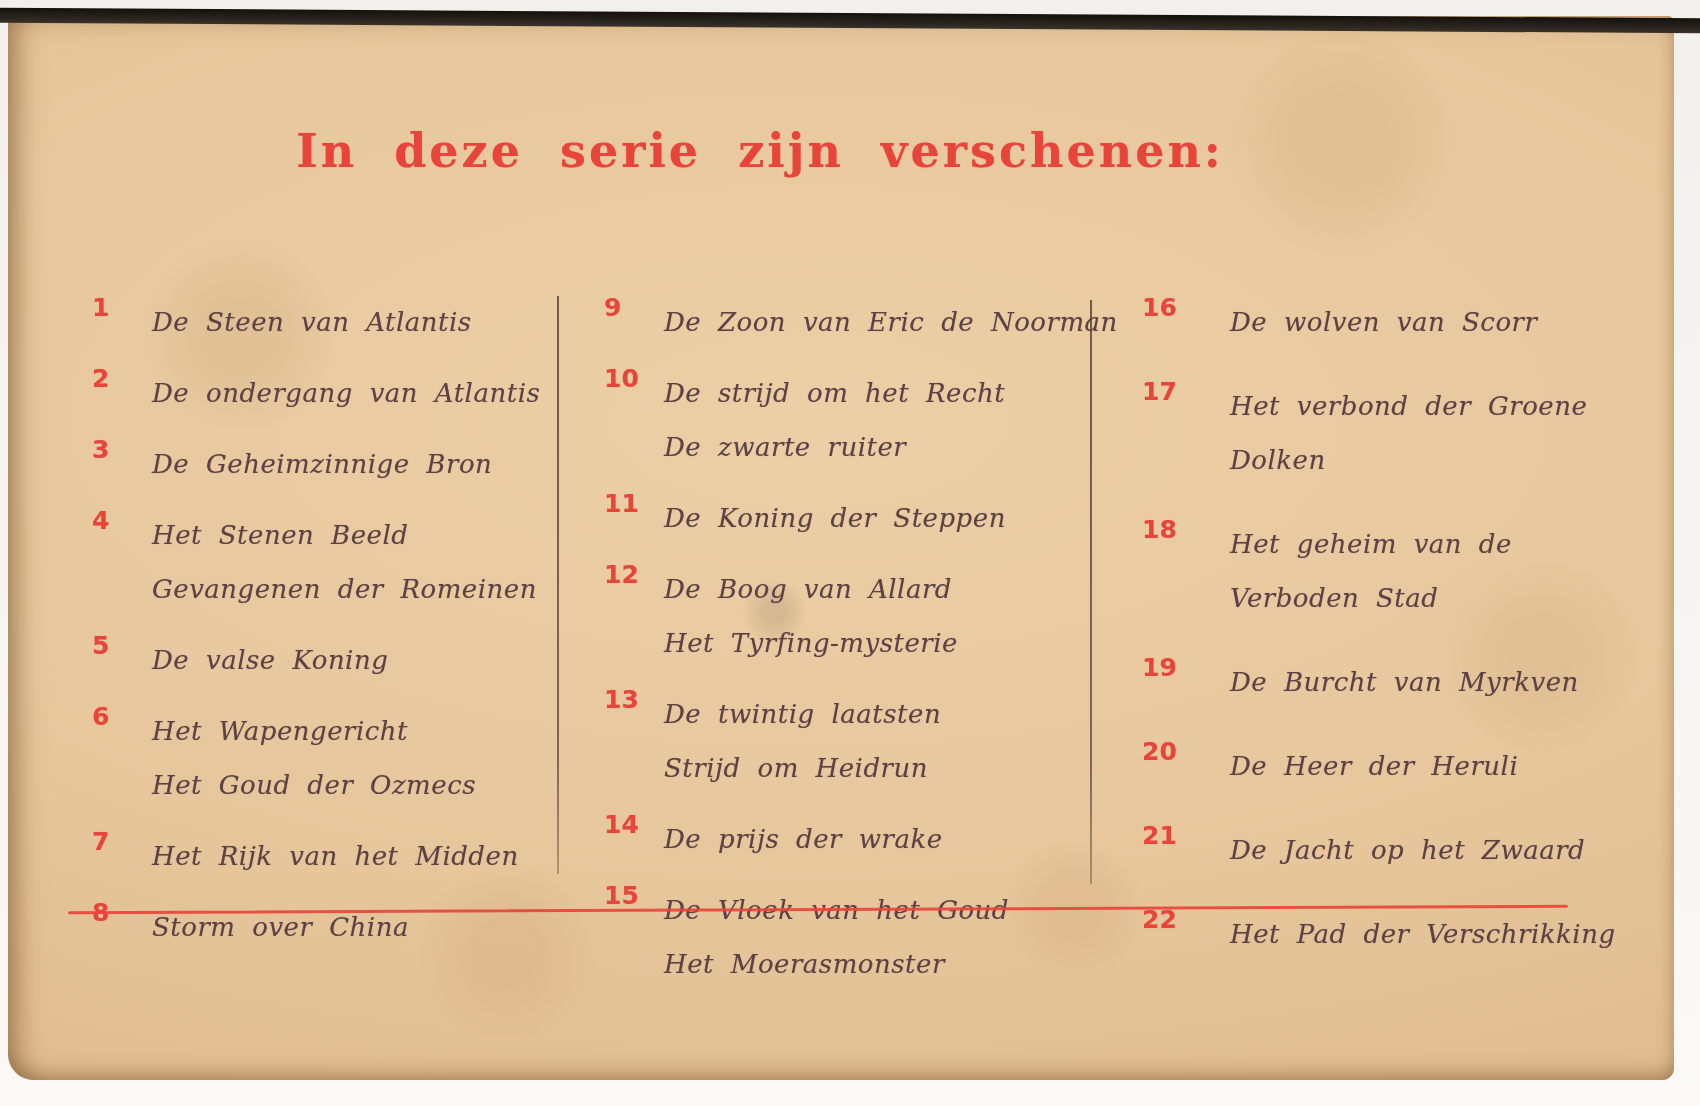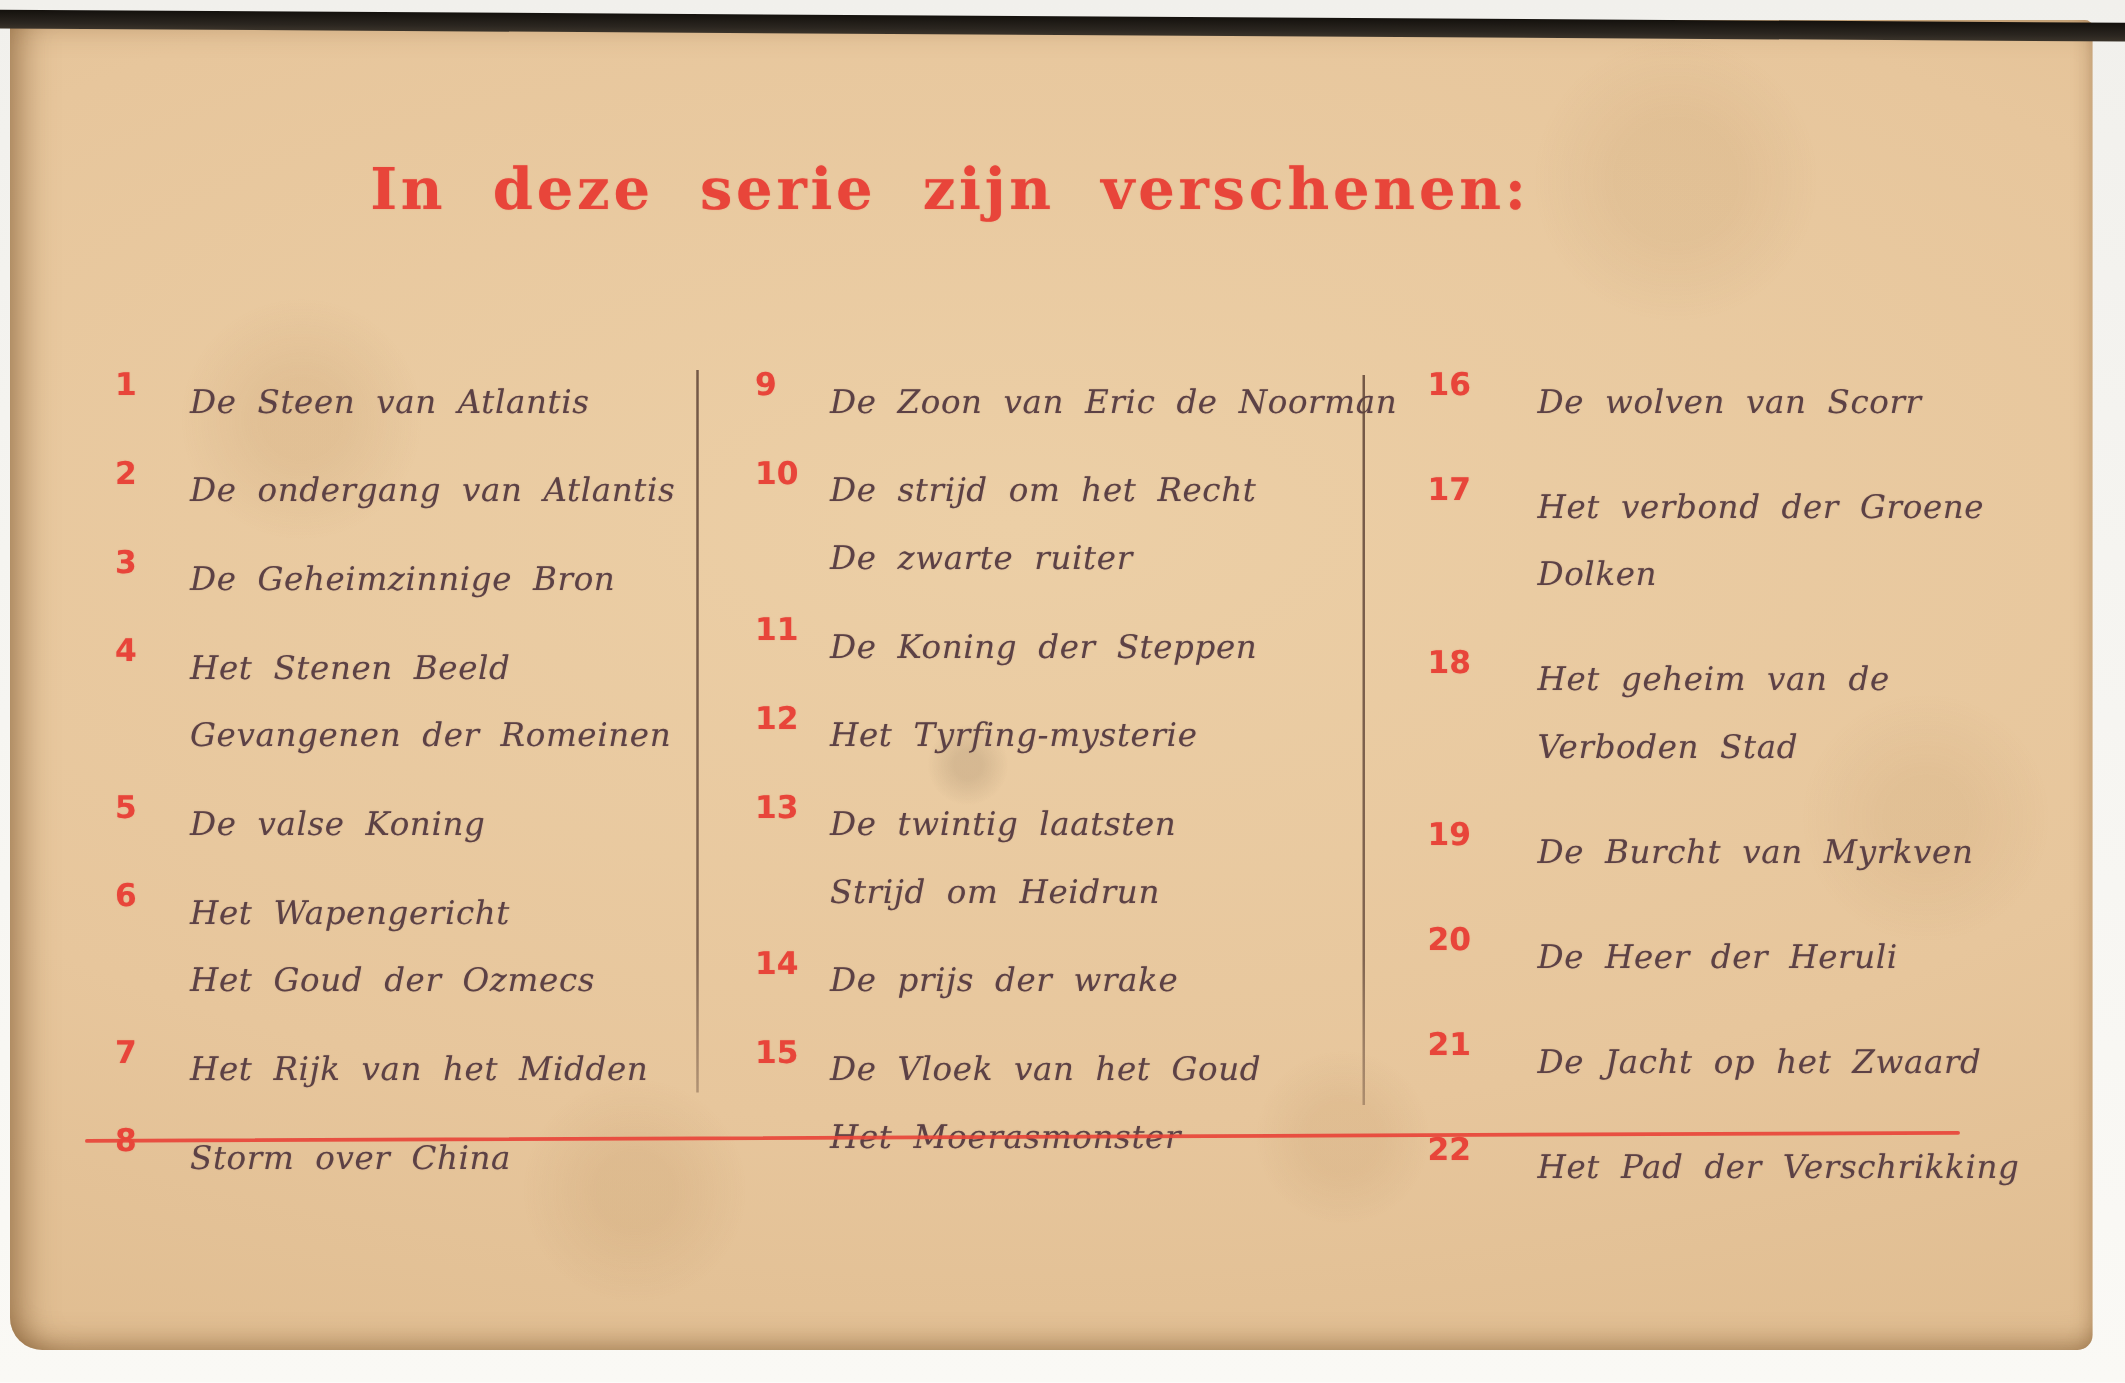--- a/index.html
+++ b/index.html
@@ -162,6 +162,7 @@
         <div class="entry">
           <span class="num">12</span>
           <span class="lines">
+            <span class="line">De Boog van Allard</span>
             <span class="line">Het Tyrfing-mysterie</span>
           </span>
         </div>

